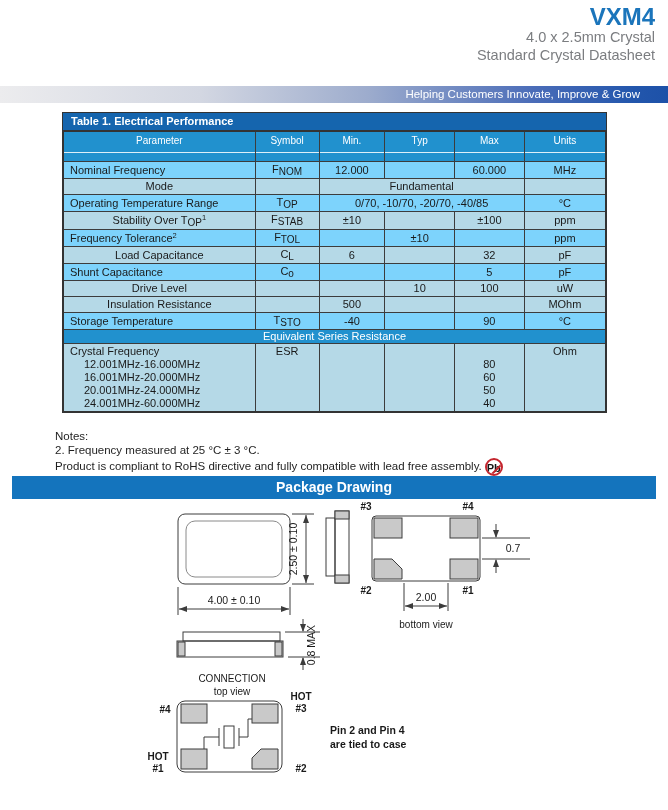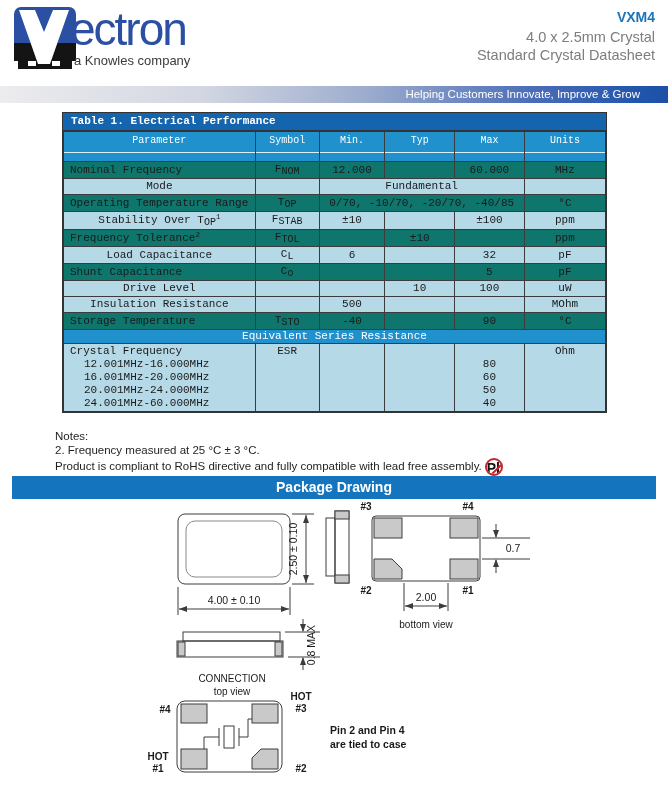--- a/index.html
+++ b/index.html
@@ -74,20 +74,6 @@
 <div class="page">
 
   <div class="header">
-    <div class="logo">
-      <svg class="logo-mark" width="62" height="64" viewBox="0 0 62 64">
-        <rect x="0" y="0" width="62" height="36" fill="#2b4fa2"></rect>
-        <rect x="0" y="36" width="62" height="18" fill="#141414"></rect>
-        <rect x="4" y="54" width="54" height="8" fill="#141414"></rect>
-        <rect x="14" y="54" width="8" height="5" fill="#ffffff"></rect>
-        <rect x="38" y="54" width="8" height="5" fill="#ffffff"></rect>
-        <polygon points="5,3 21,3 30,25 39,3 55,3 36,57 24,57" fill="#ffffff"></polygon>
-      </svg>
-      <div class="logo-right">
-        <div class="logo-text">ectron</div>
-        <div class="logo-tagline">a Knowles company</div>
-      </div>
-    </div>
     <div class="title-block">
       <div class="model">VXM4</div>
       <div class="subtitle">4.0 x 2.5mm Crystal</div>

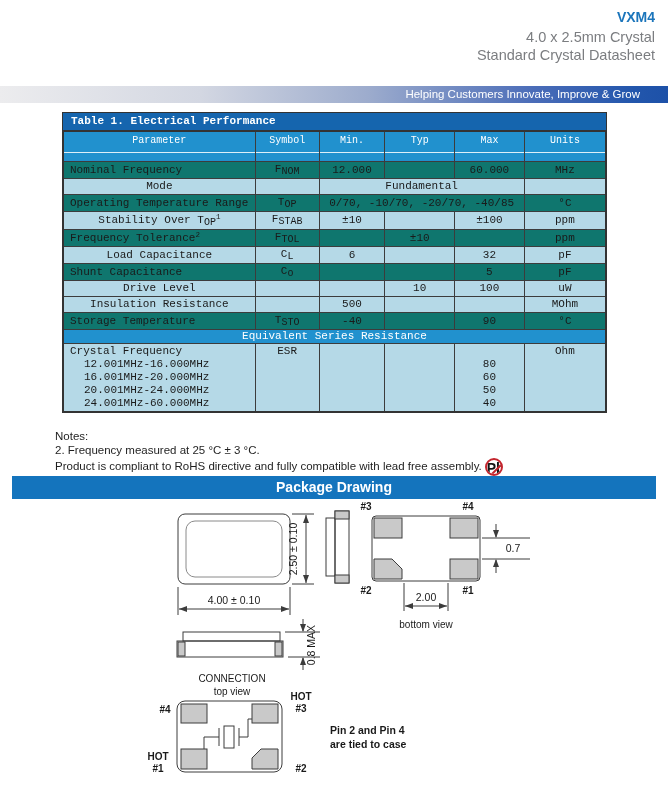--- a/index.html
+++ b/index.html
@@ -15,7 +15,7 @@
   .logo-text { font-size:46px; line-height:44px; letter-spacing:-2px; color:#2b4fa2; }
   .logo-tagline { font-size:13px; color:#3a3a3c; margin-top:2px; margin-left:4px; }
   .title-block { position:absolute; right:13px; top:6px; text-align:right; }
-  .model { color:#1b75bb; font-weight:bold; font-size:14px; line-height:22px; }
+  .model { color:#1b75bb; font-weight:bold; font-size:24px; line-height:22px; }
   .subtitle { color:#7b7d80; font-size:14.5px; line-height:18px; }
 
   

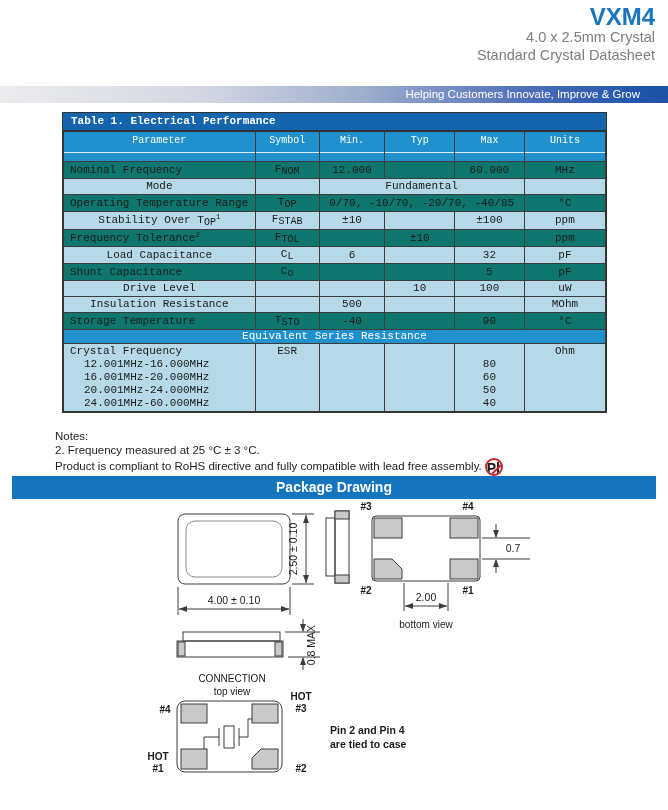--- a/index.html
+++ b/index.html
@@ -25,7 +25,7 @@
     text-align:right; padding-right:28px; }
 
   
-  .tablewrap { margin:9px 4px 0 62px; width:545px;font-family:Liberation Mono, monospace; }
+  .tablewrap { margin:9px 4px 0 62px; width:545px; }
   .tbl-title { background:#1565ae; color:#fff; font-weight:bold; font-size:11px;
     padding:2px 8px 3px; border:1px solid #333; border-bottom:none; }
   table { border-collapse:collapse; width:545px; font-size:11px; color:#1a1a1a;

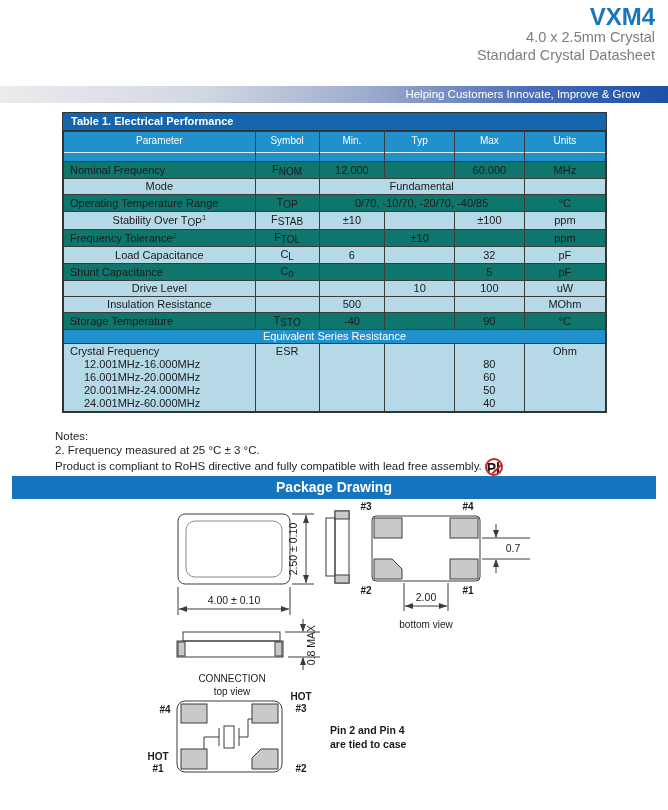--- a/index.html
+++ b/index.html
@@ -39,7 +39,7 @@
   td { border:1px solid #3c3c3c; height:16px; padding:1px 6px; }
   .c { text-align:center; padding:1px 2px; }
   .r-b td { background:#b5d9e7;text-align:center; }
-  .r-w td { background:#0f766e; }
+  .r-w td { background:#7dd3fc; }
   sub { font-size:10px; vertical-align:-2px; letter-spacing:0; }
   sup { font-size:7.5px; vertical-align:4px; }
   .esr-bar td { background:#2191ce; color:#fff; text-align:center; height:14px; padding:0; }

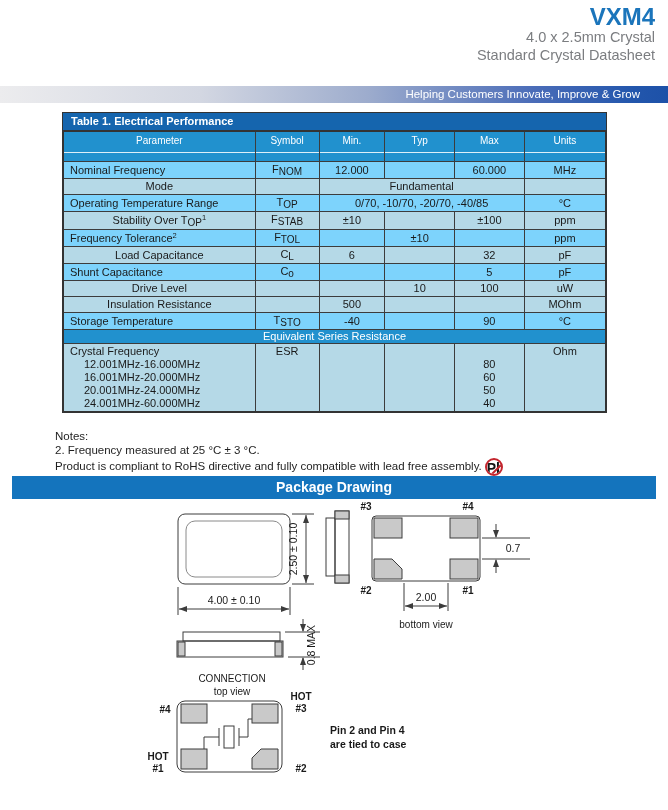--- a/index.html
+++ b/index.html
@@ -50,7 +50,7 @@
   
   .notes { margin:16px 0 0 55px; font-size:11.5px; color:#1f1f1f; line-height:14.5px; width:560px; }
   .pb { display:inline-block; width:18px; height:18px; border:2px solid #c4262e; border-radius:50%;
-    position:relative; vertical-align:-6px; margin-left:3px; font-weight:bold; font-size:14px;
+    position:relative; vertical-align:-6px; margin-left:3px; font-weight:bold; font-size:11px;
     text-align:center; line-height:17px; color:#141414; overflow:hidden; }
   .pb::after { content:""; position:absolute; left:8px; top:-2px; width:2px; height:24px;
     background:#c4262e; transform:rotate(45deg); }

